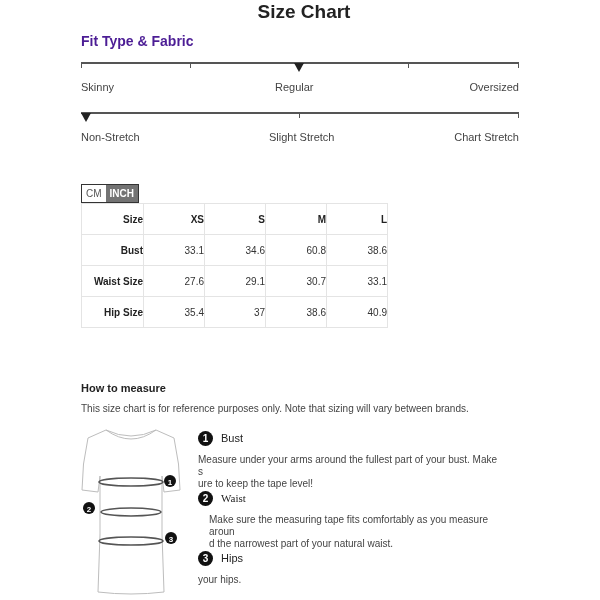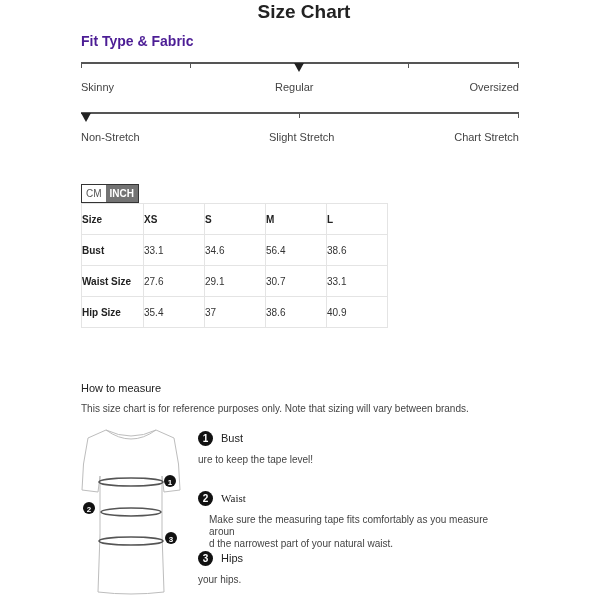--- a/index.html
+++ b/index.html
@@ -16,7 +16,7 @@
   #unit-cm { color:#555; background:#fff; }
   #unit-inch { color:#fff; background:#737373; font-weight:bold; }
   table#size-table { position:absolute; left:81px; top:203px; border-collapse:collapse; font-size:10px; color:#333; }
-  #size-table td { border:1px solid #e4e4e4; text-align:left; height:30px; padding:0; }
+  #size-table td { border:1px solid #e4e4e4; text-align:right; height:30px; padding:0; }
   #size-table td.c0 { width:61px; }
   #size-table td.cn { width:60px; }
   #size-table .hd { font-weight:bold; color:#222; }

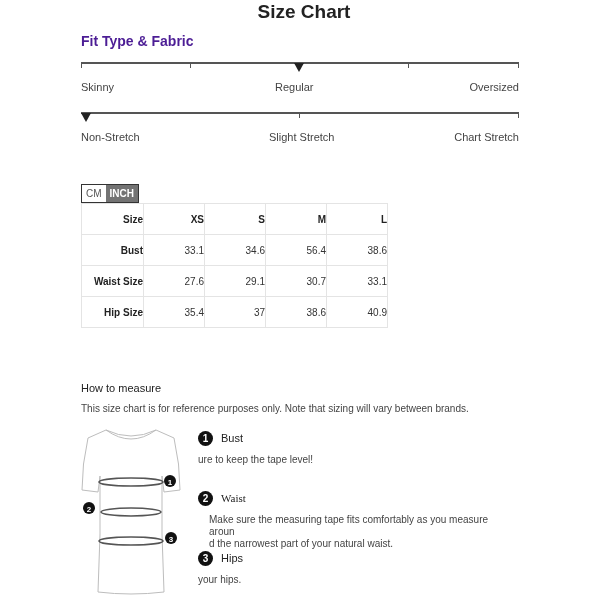--- a/index.html
+++ b/index.html
@@ -73,7 +73,7 @@
     <td class="c0 hd">Bust</td>
     <td class="cn">33.1</td>
     <td class="cn">34.6</td>
-    <td class="cn">56.4</td>
+    <td class="cn">60.8</td>
     <td class="cn">38.6</td>
   </tr>
   <tr>

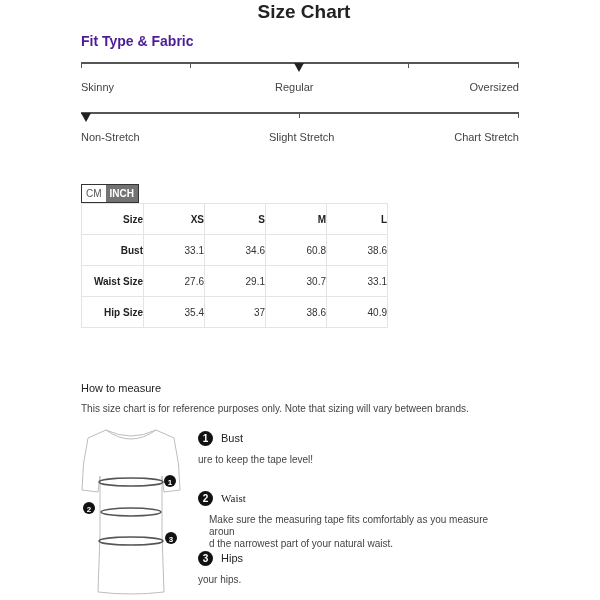--- a/index.html
+++ b/index.html
@@ -20,7 +20,7 @@
   #size-table td.c0 { width:61px; }
   #size-table td.cn { width:60px; }
   #size-table .hd { font-weight:bold; color:#222; }
-  #howto-heading { left:81px; top:382px; font-size:11px; font-weight:normal; color:#222; }
+  #howto-heading { left:81px; top:382px; font-size:11px; font-weight:bold; color:#222; }
   #howto-note { left:81px; top:403px; font-size:10px; color:#444; }
   .step-badge { position:absolute; width:15px; height:15px; border-radius:50%; background:#111; color:#fff; font-size:10px; font-weight:bold; text-align:center; line-height:15px; }
   .step-title { position:absolute; font-size:11px; color:#222; }

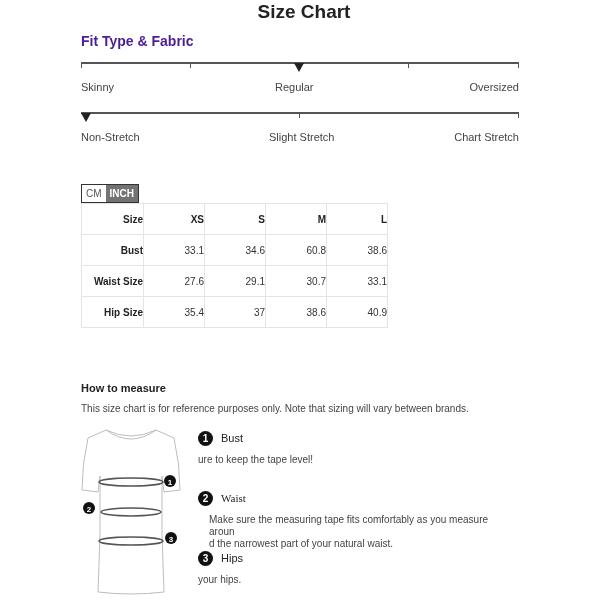--- a/index.html
+++ b/index.html
@@ -124,6 +124,7 @@
   <div class="step-badge" style="left:198px; top:431px;">1</div>
   <div class="step-title" style="left:221px; top:432px;">Bust</div>
   <div class="step-desc" style="top:454px;">
+    <div>Measure under your arms around the fullest part of your bust. Make s</div>
     <div>ure to keep the tape level!</div>
   </div>
 </div>

